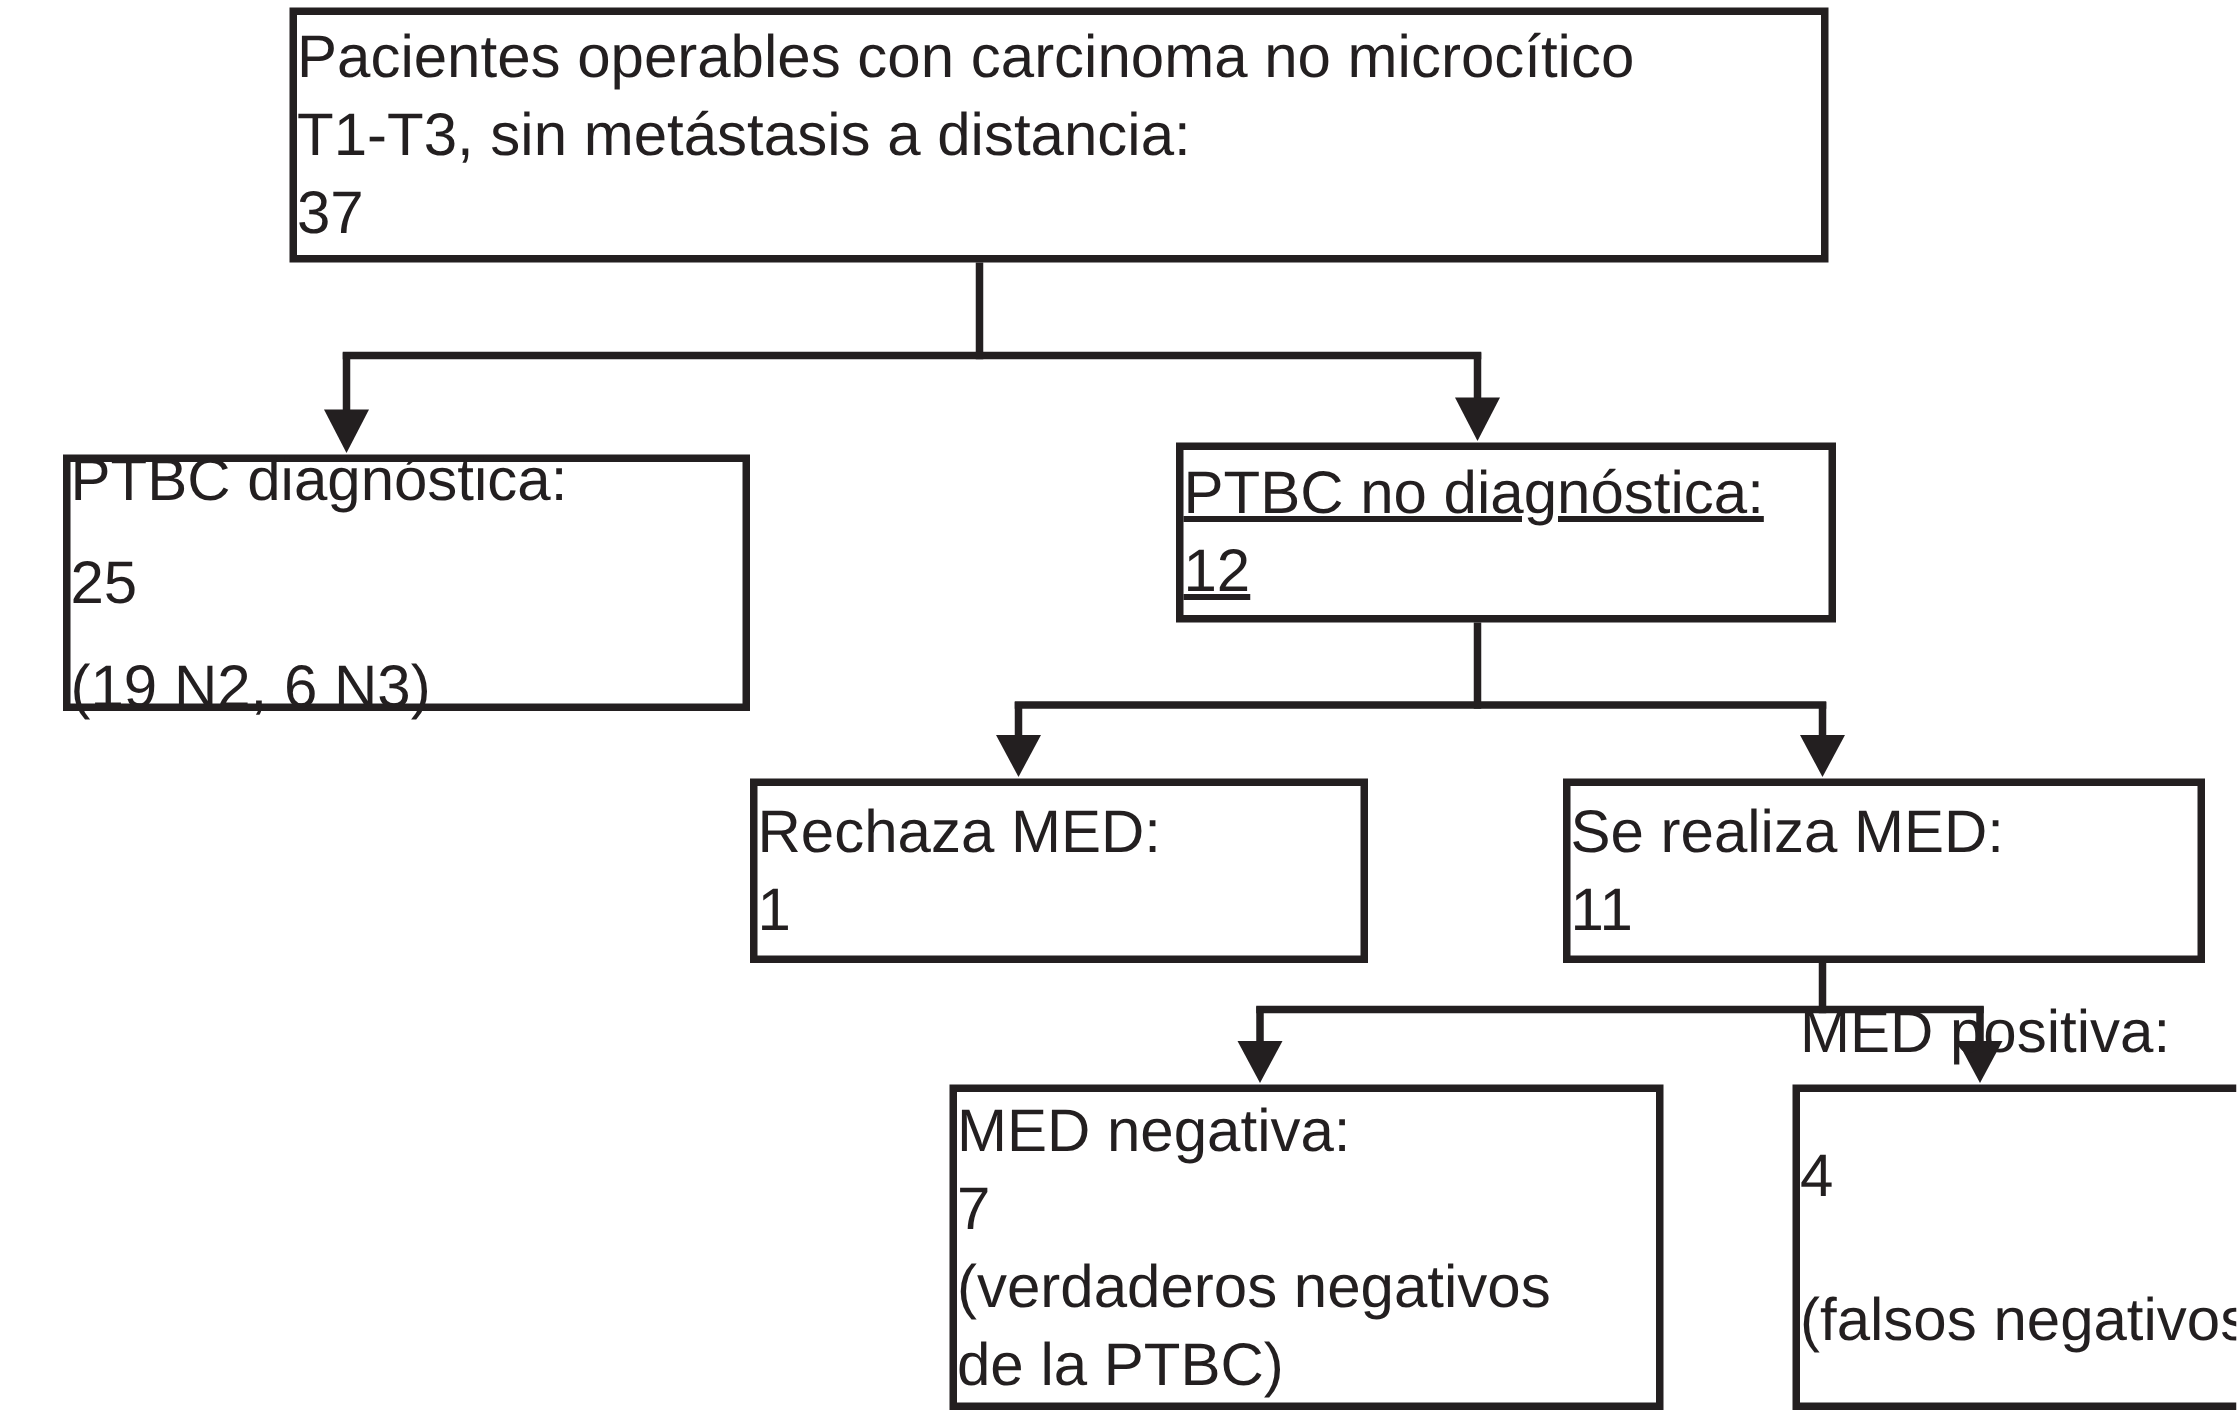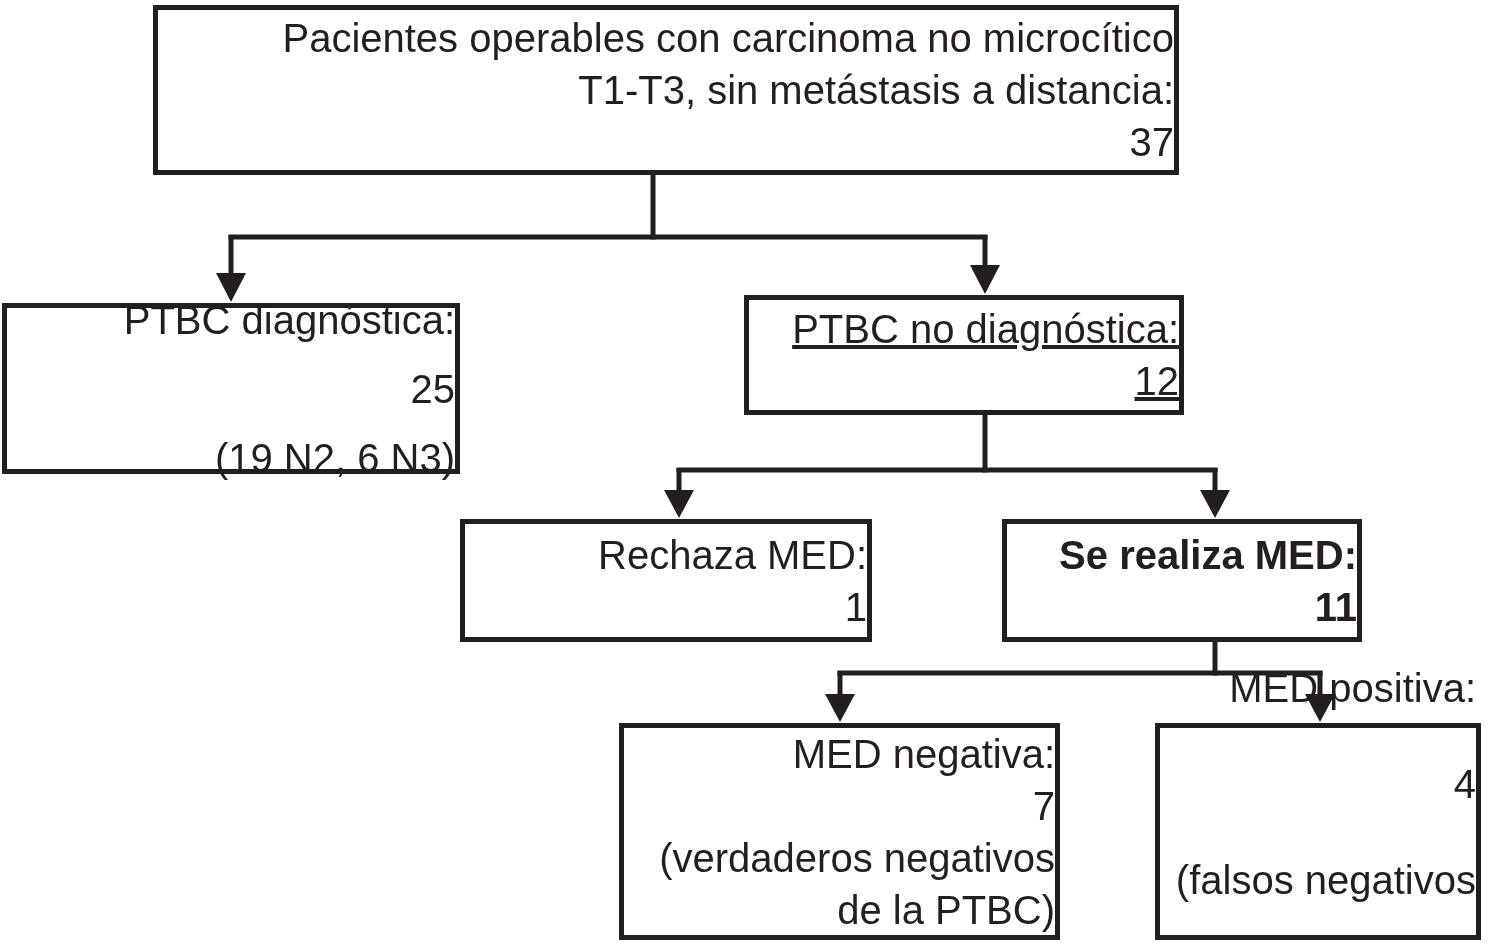--- a/index.html
+++ b/index.html
@@ -30,10 +30,11 @@
     background: var(--bg);
     display: flex;
     flex-direction: column;
-    align-items: flex-end;
+    align-items: flex-start;
     justify-content: center;
     text-align: center;
     color: var(--ink);
+    margin-left: 40px;
   }
   .node .line {
     font-size: 40px;

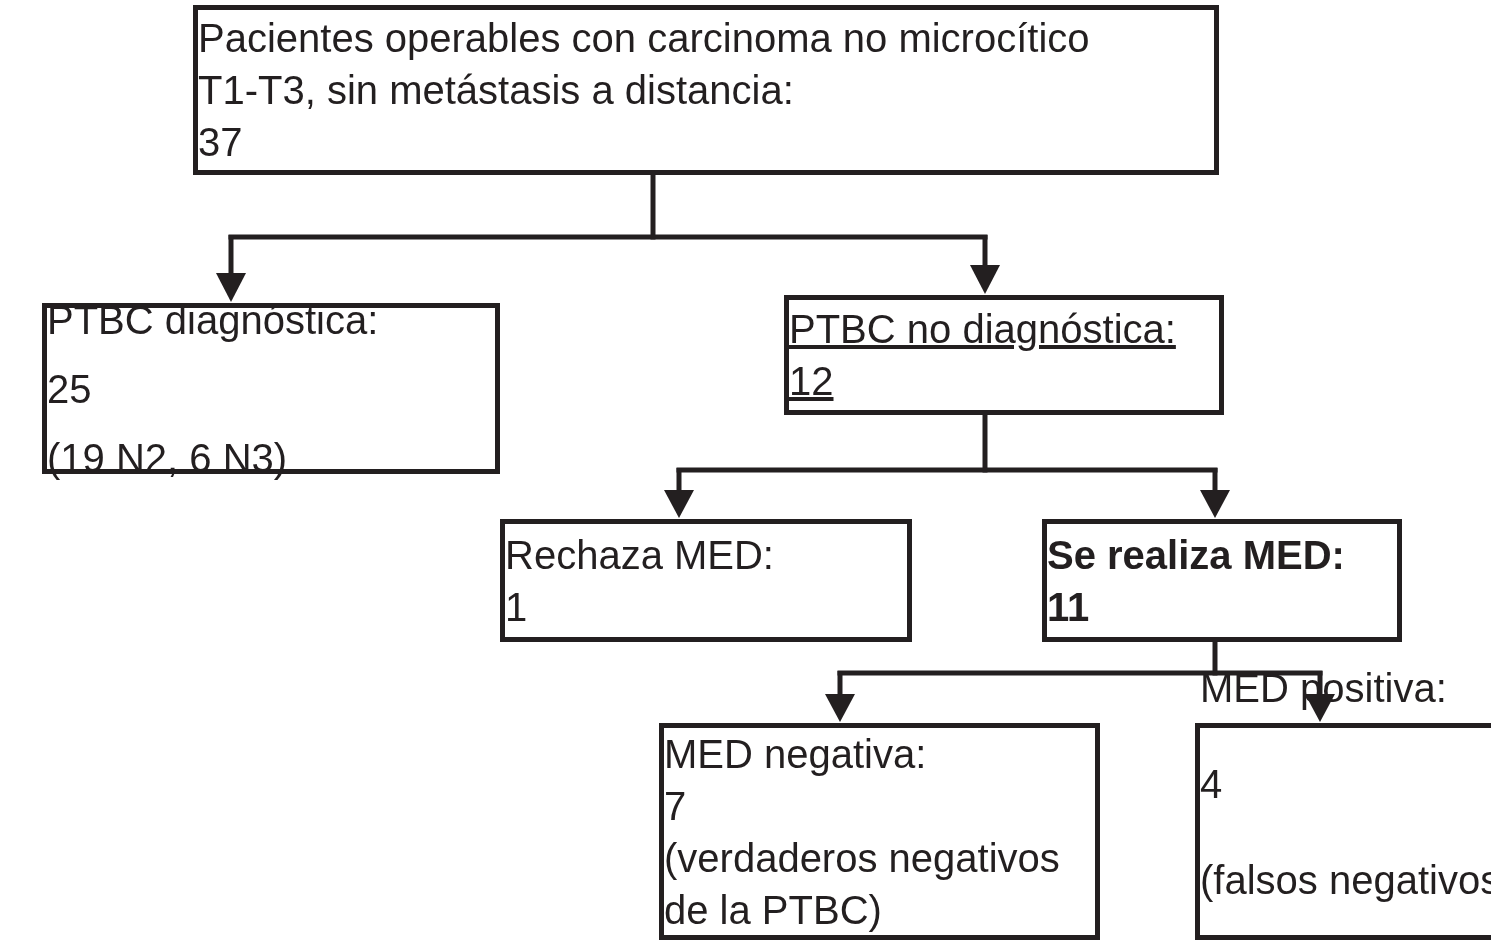--- a/index.html
+++ b/index.html
@@ -47,7 +47,7 @@
   #node-ptbc-diag      { left: 2px;    top: 303px; width: 458px;  height: 171px; gap: 17px; }
   #node-ptbc-no-diag   { left: 744px;  top: 295px; width: 440px;  height: 120px; text-decoration: underline; }
   #node-rechaza-med    { left: 460px;  top: 519px; width: 412px;  height: 123px; }
-  #node-se-realiza-med { left: 1002px; top: 519px; width: 360px;  height: 123px; font-weight: bold; }
+  #node-se-realiza-med { left: 1002px; top: 519px; width: 428px;  height: 123px; }
   #node-med-negativa   { left: 619px;  top: 723px; width: 441px;  height: 217px; }
   #node-med-positiva   { left: 1155px; top: 723px; width: 326px;  height: 217px; gap: 44px; }
   .edge-stroke {

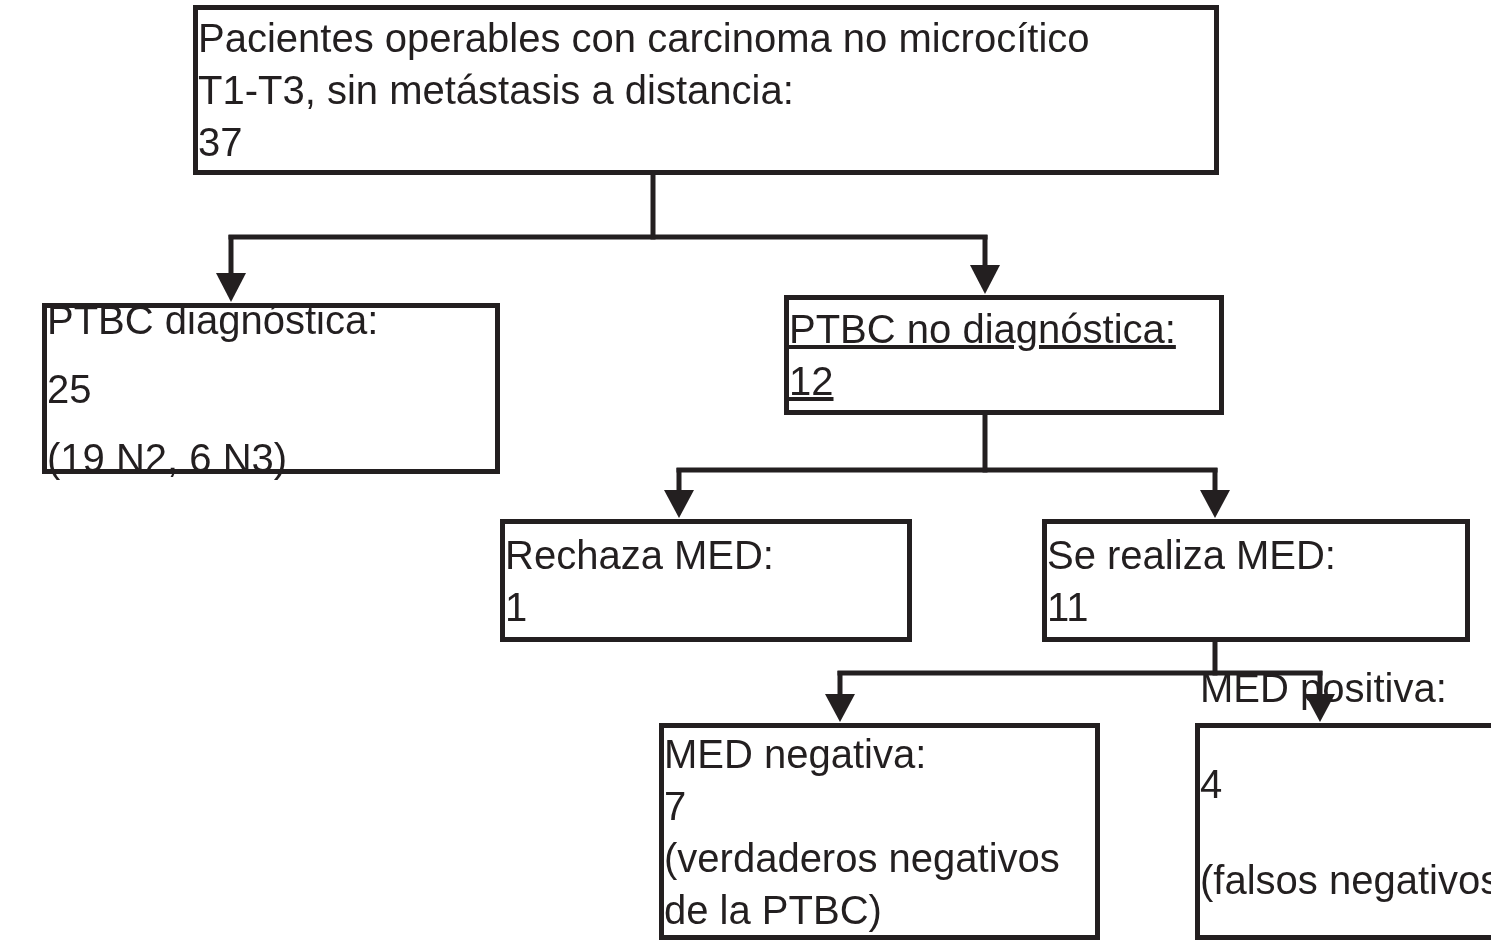--- a/index.html
+++ b/index.html
@@ -48,7 +48,7 @@
   #node-ptbc-no-diag   { left: 744px;  top: 295px; width: 440px;  height: 120px; text-decoration: underline; }
   #node-rechaza-med    { left: 460px;  top: 519px; width: 412px;  height: 123px; }
   #node-se-realiza-med { left: 1002px; top: 519px; width: 428px;  height: 123px; }
-  #node-med-negativa   { left: 619px;  top: 723px; width: 441px;  height: 217px; }
+  #node-med-negativa   { left: 593px;  top: 723px; width: 476px;  height: 217px; }
   #node-med-positiva   { left: 1155px; top: 723px; width: 326px;  height: 217px; gap: 44px; }
   .edge-stroke {
     stroke: var(--ink);

